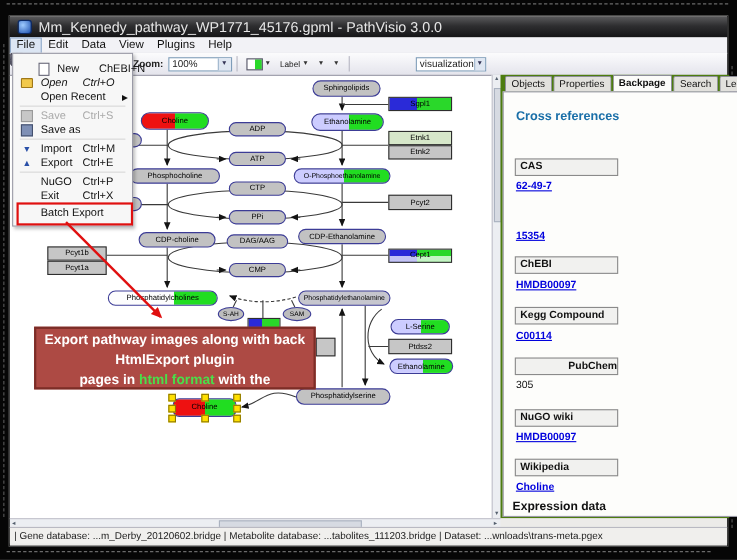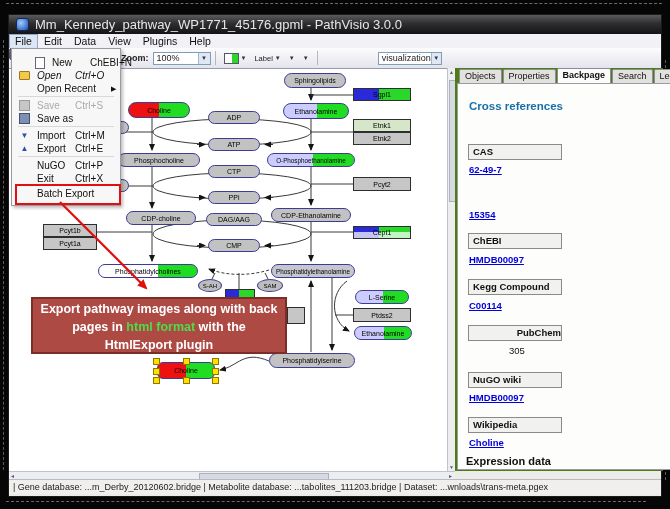--- a/index.html
+++ b/index.html
@@ -359,8 +359,8 @@
 
     <div id="callout">
       <div><span>Export pathway images along with back</span></div>
+      <div><span>HtmlExport plugin</span></div>
       <div><span>pages in </span><span class="hl">html format</span><span> with the</span></div>
-      <div><span>HtmlExport plugin</span></div>
     </div>
   </div>
 

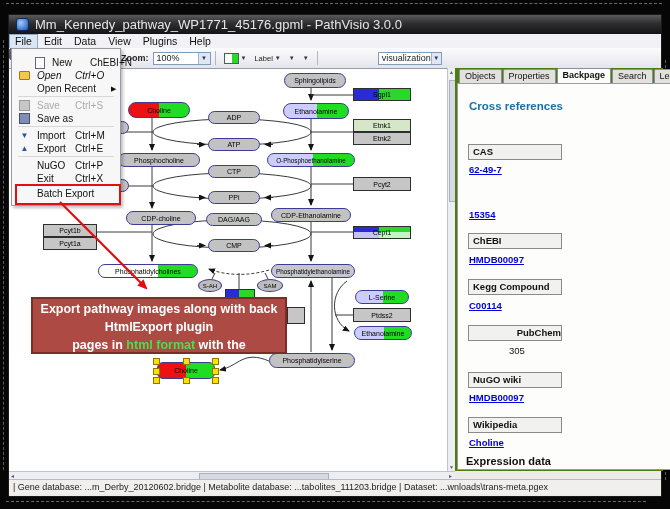--- a/index.html
+++ b/index.html
@@ -398,7 +398,7 @@
       <div class="bp-link" style="top:216px;">C00114</div>
 
       <div class="bp-box" style="top:241px;text-align:right;">PubChem</div>
-      <div class="bp-plain" style="top:261px;margin-left:40px;">305</div>
+      <div class="bp-plain" style="top:261px;">305</div>
 
       <div class="bp-box" style="top:288px;">NuGO wiki</div>
       <div class="bp-link" style="top:308px;">HMDB00097</div>

